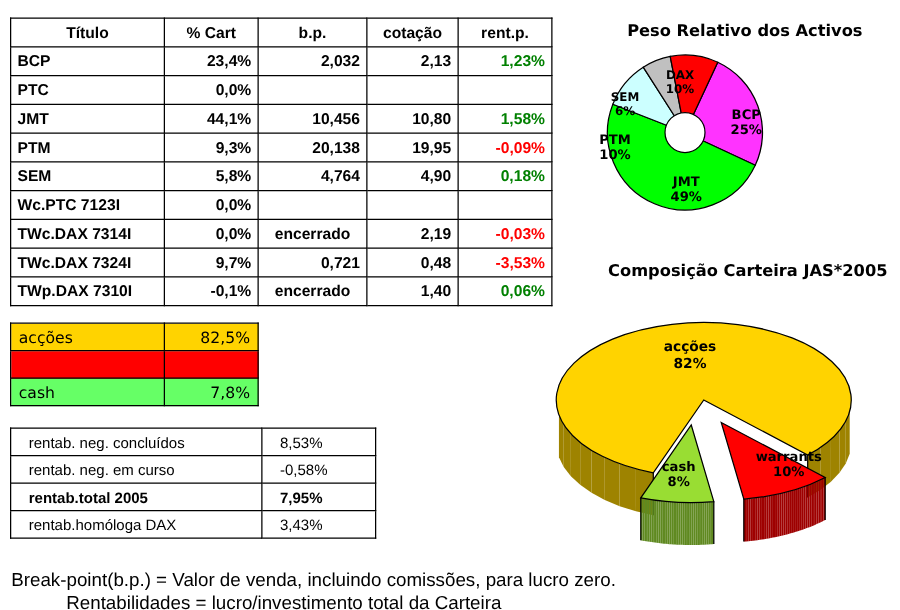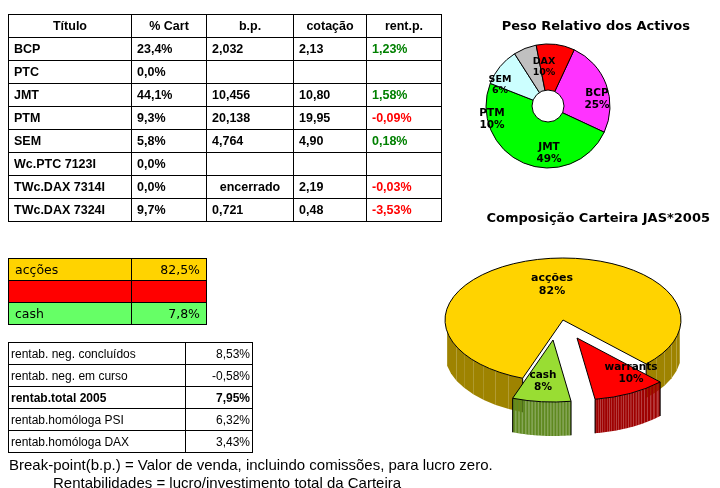--- a/index.html
+++ b/index.html
@@ -20,7 +20,7 @@
   }
   #main-table th{text-align:center;font-weight:bold;}
   #main-table td.lbl{text-align:left;}
-  #main-table td.num{}
+  #main-table td.num{text-align:right;}
   #main-table td.ctr{text-align:center;}
   .pos{color:#008000;margin-top:32px;}
   .neg{color:#ff0000;}

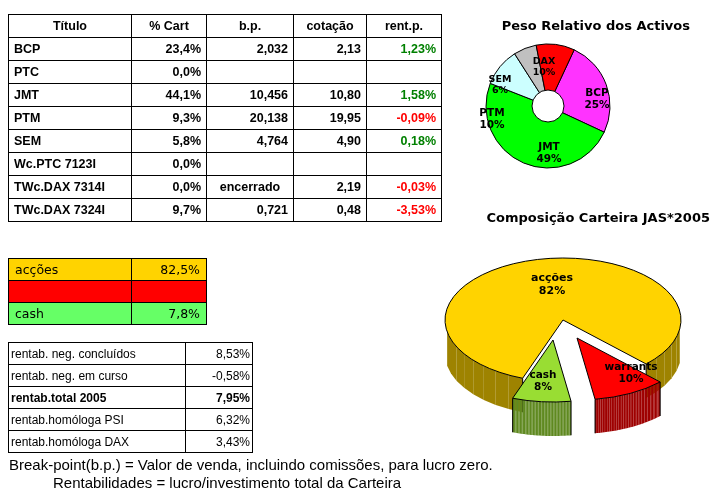--- a/index.html
+++ b/index.html
@@ -147,6 +147,13 @@
           <td class="num">0,721</td>
           <td class="num">0,48</td>
           <td class="num neg">-3,53%</td>
+        </tr>
+        <tr>
+          <td class="lbl">TWp.DAX 7310I</td>
+          <td class="num">-0,1%</td>
+          <td class="ctr">encerrado</td>
+          <td class="num">1,40</td>
+          <td class="num pos">0,06%</td>
         </tr>
       </tbody>
   </table>

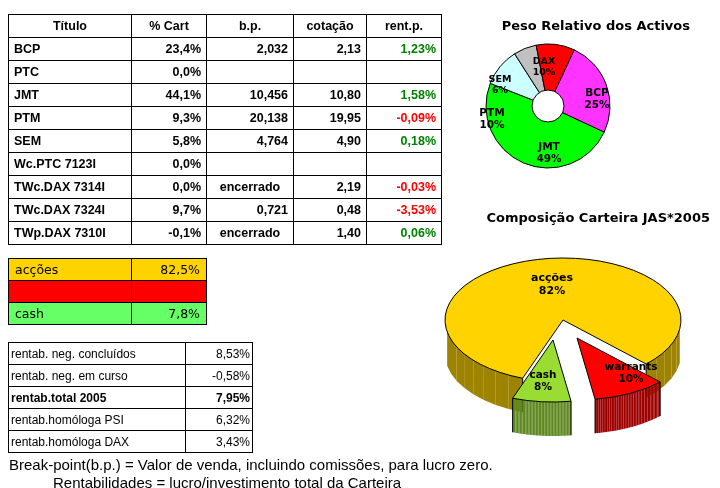--- a/index.html
+++ b/index.html
@@ -45,7 +45,7 @@
     position:absolute;left:8px;top:342px;border-collapse:collapse;
   }
   #ret-table td{
-    border:1px solid #000;height:21px;padding:0 2px;font-size:12px;
+    border:1px solid #000;height:21px;padding:0 14px;font-size:12px;
   }
   #ret-table td.rname{text-align:left;width:172px;}
   #ret-table td.rval{text-align:right;width:62px;}

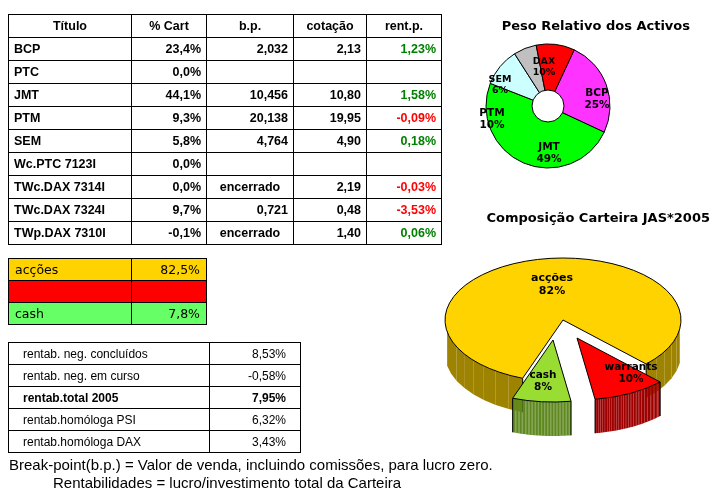--- a/index.html
+++ b/index.html
@@ -48,7 +48,7 @@
     border:1px solid #000;height:21px;padding:0 14px;font-size:12px;
   }
   #ret-table td.rname{text-align:left;width:172px;}
-  #ret-table td.rval{text-align:right;width:62px;}
+  #ret-table td.rval{text-align:left;width:62px;}
   #ret-table tr.bold td{font-weight:bold;}
 
   

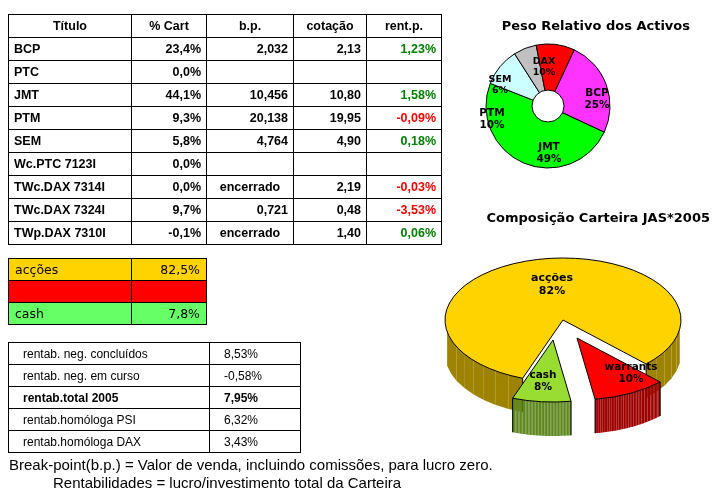--- a/index.html
+++ b/index.html
@@ -188,10 +188,6 @@
         <tr class="bold">
           <td class="rname">rentab.total 2005</td>
           <td class="rval">7,95%</td>
-        </tr>
-        <tr>
-          <td class="rname">rentab.homóloga PSI</td>
-          <td class="rval">6,32%</td>
         </tr>
         <tr>
           <td class="rname">rentab.homóloga DAX</td>

